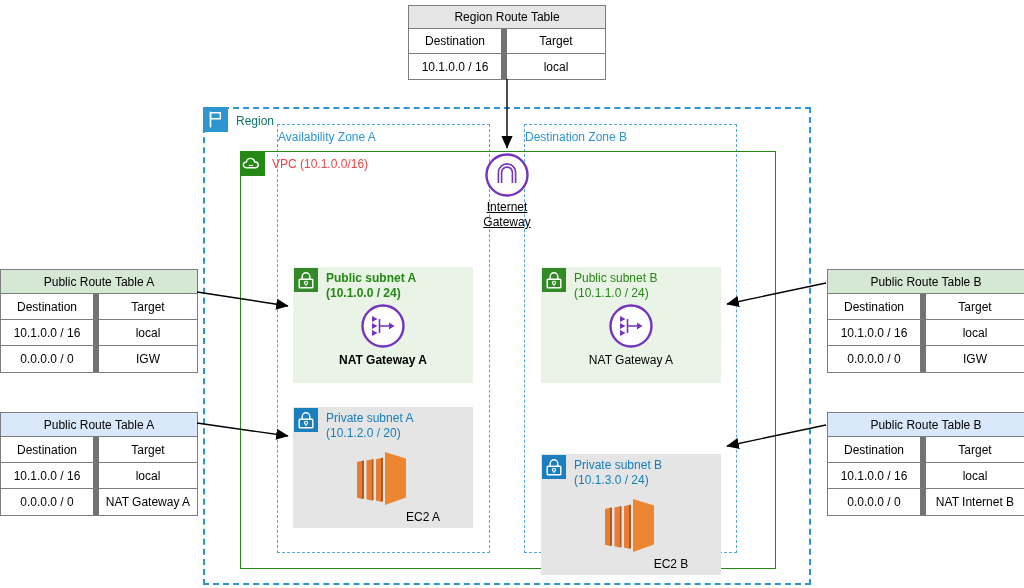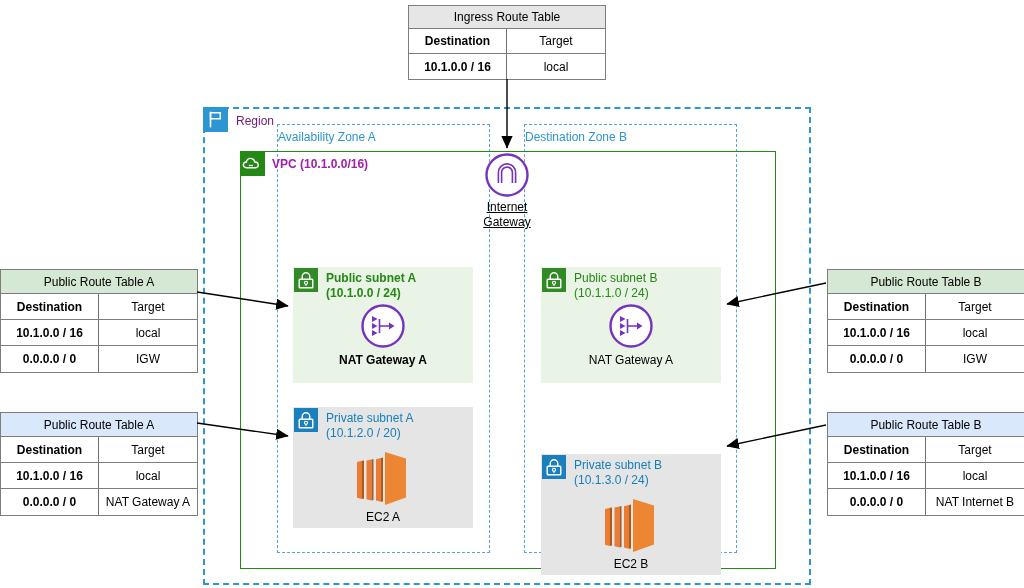--- a/index.html
+++ b/index.html
@@ -216,7 +216,7 @@
 </div>
 
 <div class="rt rt-ingress">
-  <div class="title hdr-gray">Ingress Route Table</div>
+  <div class="title hdr-gray">Region Route Table</div>
   <div class="cell c1">Destination</div>
   <div class="cell">Target</div>
   <div class="cell c1 last">10.1.0.0 / 16</div>

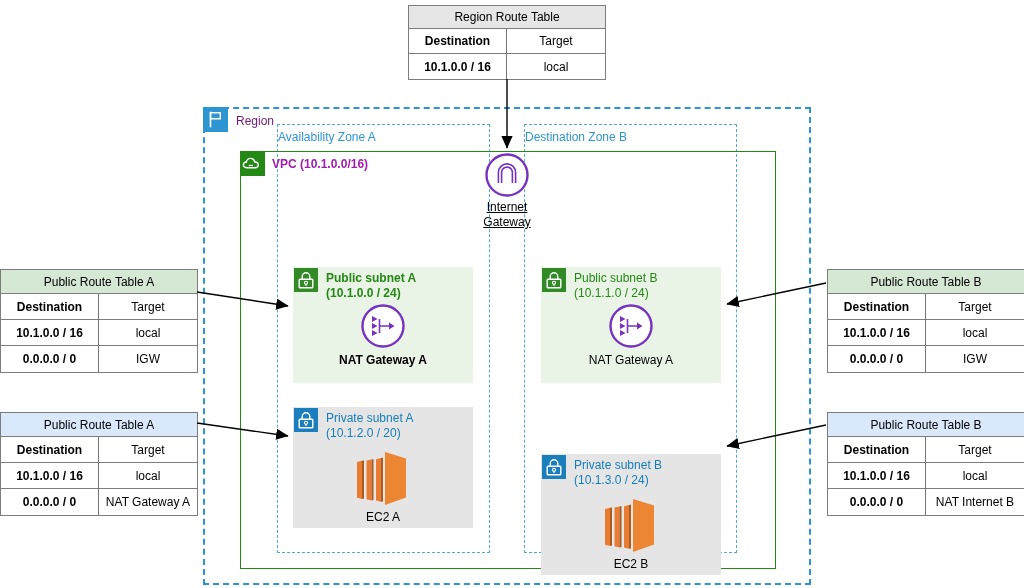--- a/index.html
+++ b/index.html
@@ -63,7 +63,7 @@
   .hdr-green{background:#D5E8D4;}
   .hdr-blue{background:#DAE8FC;}
   .rt .cell{display:flex;align-items:center;justify-content:center;border-bottom:1px solid #7d7d7d;}
-  .rt .c1{border-right:1px solid #737373;font-weight:bold;}
+  .rt .c1{border-right:6px solid #737373;}
   .rt .last{border-bottom:none;}
 
   

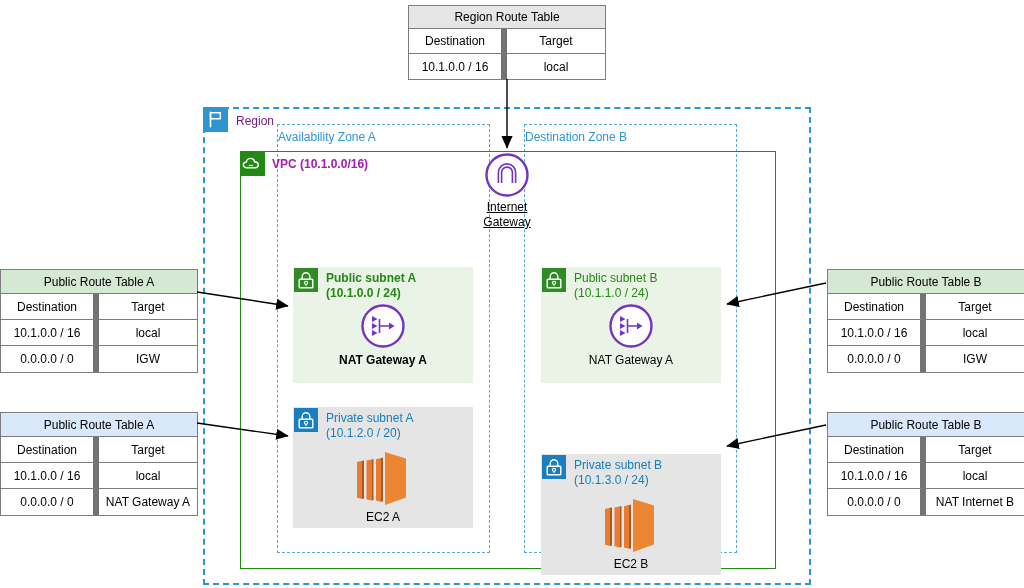--- a/index.html
+++ b/index.html
@@ -13,7 +13,7 @@
   
   .region{left:203px;top:107px;width:604px;height:474px;border:2px dashed #2E95D3;}
   .region-icon{left:-2px;top:-2px;width:25px;height:25px;background:#2E95D3;}
-  .region-label{left:31px;top:5px;color:#701a75;white-space:nowrap;}
+  .region-label{left:31px;top:5px;color:#0f766e;white-space:nowrap;}
 
   .az{top:124px;width:211px;height:427px;border:1px dashed #55A6DA;}
   .az-a{left:277px;}

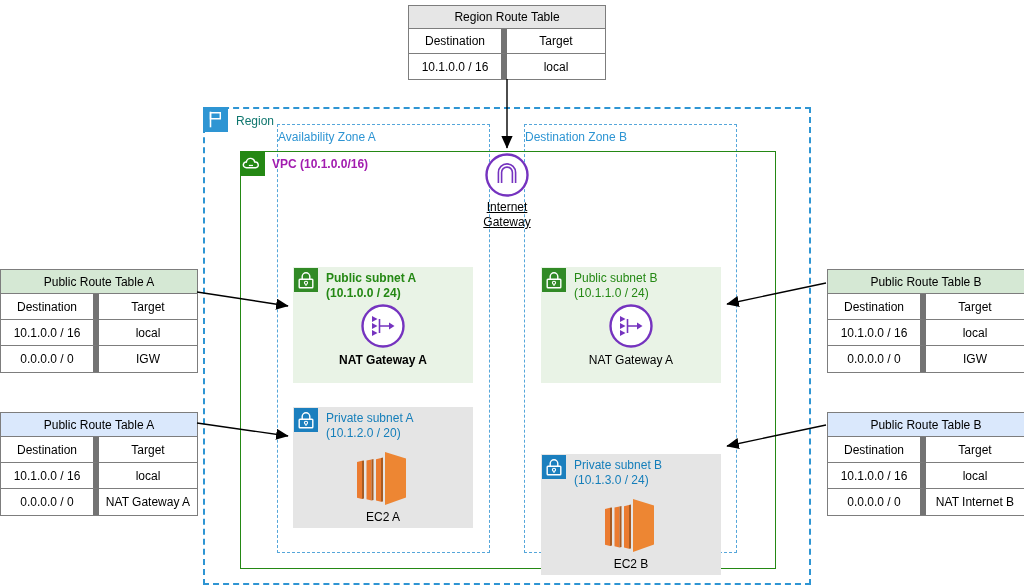--- a/index.html
+++ b/index.html
@@ -22,7 +22,7 @@
 
   .vpc{left:240px;top:151px;width:534px;height:416px;border:1.5px solid #248814;}
   .vpc-icon{left:-1px;top:-1px;width:25px;height:25px;background:#248814;}
-  .vpc-label{left:31px;top:5px;color:#a21caf;white-space:nowrap;font-weight:bold;}
+  .vpc-label{left:31px;top:5px;color:#ef4444;white-space:nowrap;}
 
   
   .subnet{width:180px;height:116px;}

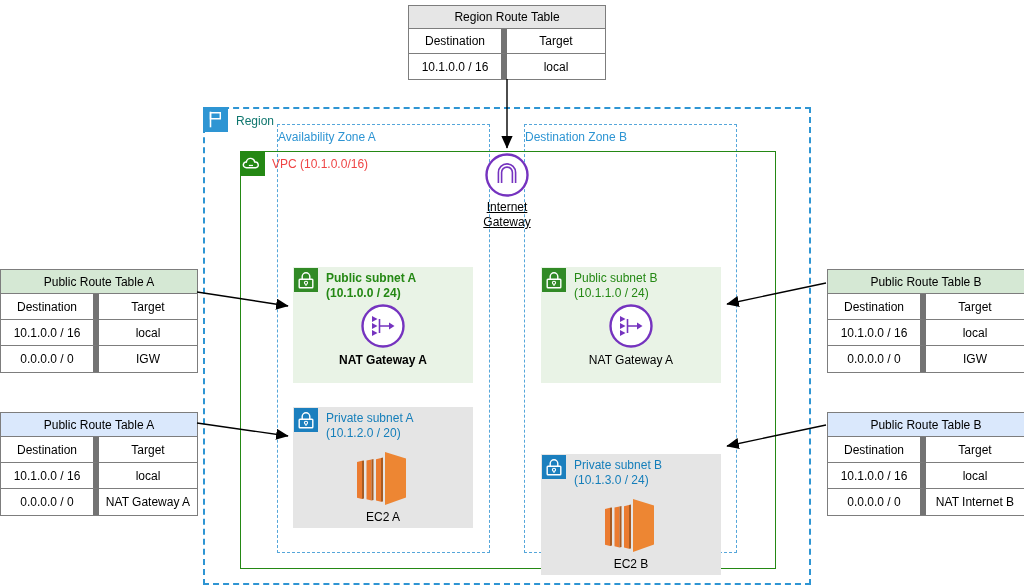--- a/index.html
+++ b/index.html
@@ -43,7 +43,7 @@
   .res-icon{left:67px;top:36px;width:46px;height:46px;}
   .res-label{left:0;top:86px;width:100%;text-align:center;color:#000;}
   .ec2-icon{left:64px;top:43px;width:50px;height:57px;}
-  .ec2-label{left:0;top:103px;width:100%;text-align:center;color:#000;}
+  .ec2-label{left:0;top:103px;width:100%;text-align:center;color:#000;padding-left:40px;}
 
   
   .igw-icon{left:484px;top:152px;width:46px;height:46px;}

